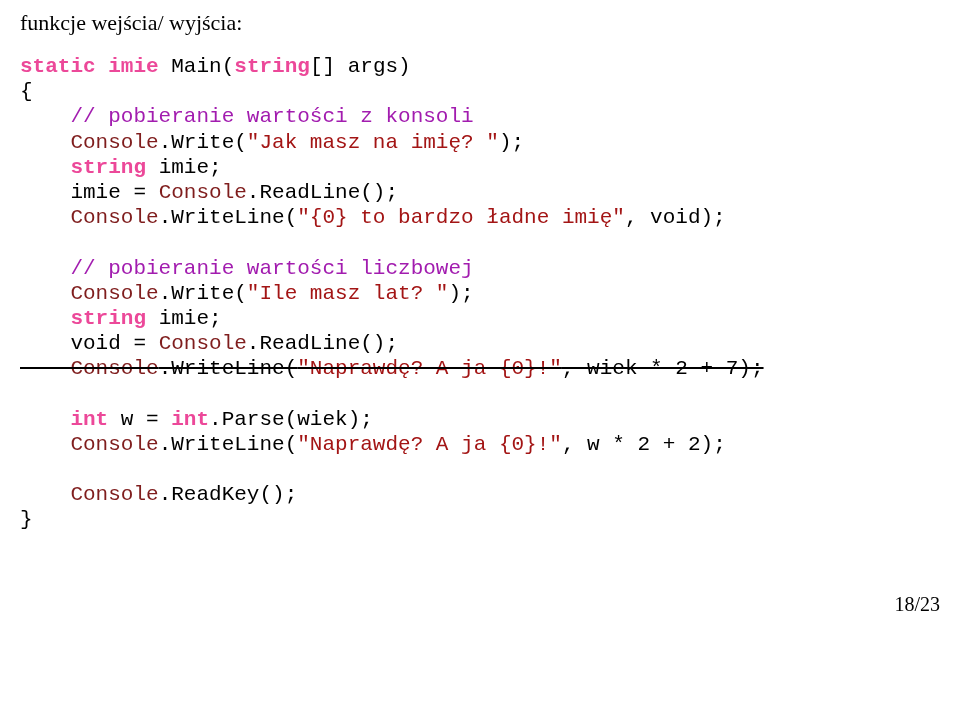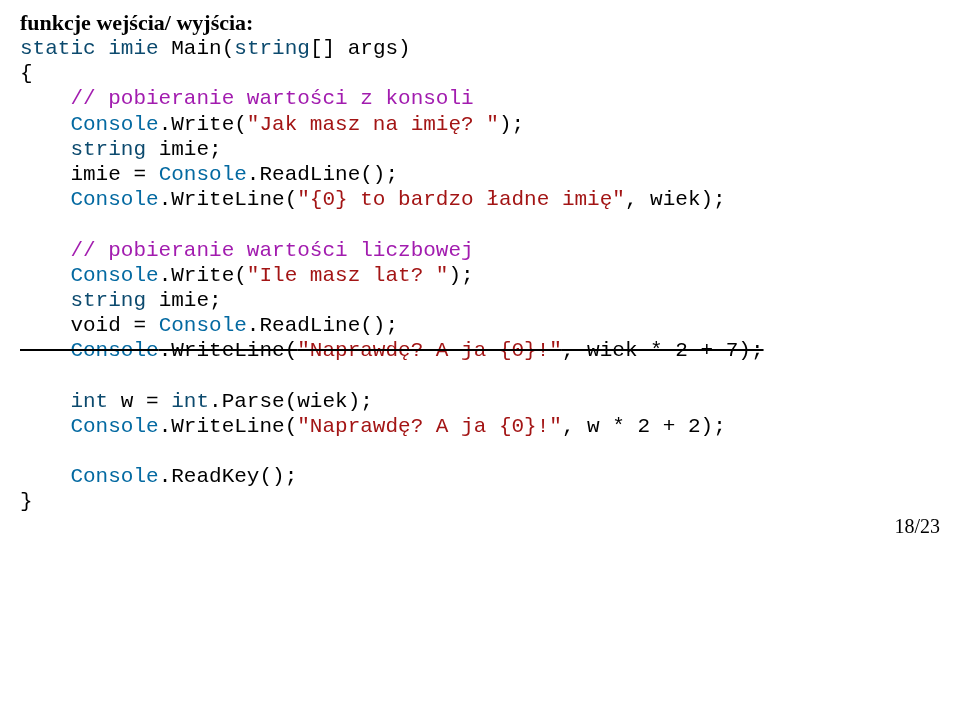--- a/index.html
+++ b/index.html
@@ -11,9 +11,9 @@
     box-sizing: border-box;
   }
   .heading {
-    font-weight: bold;
+    font-weight: normal;
     font-size: 22px;
-    margin-bottom: 0;
+    margin-bottom: 18px;
   }
   .code {
     font-family: "Courier New", monospace;

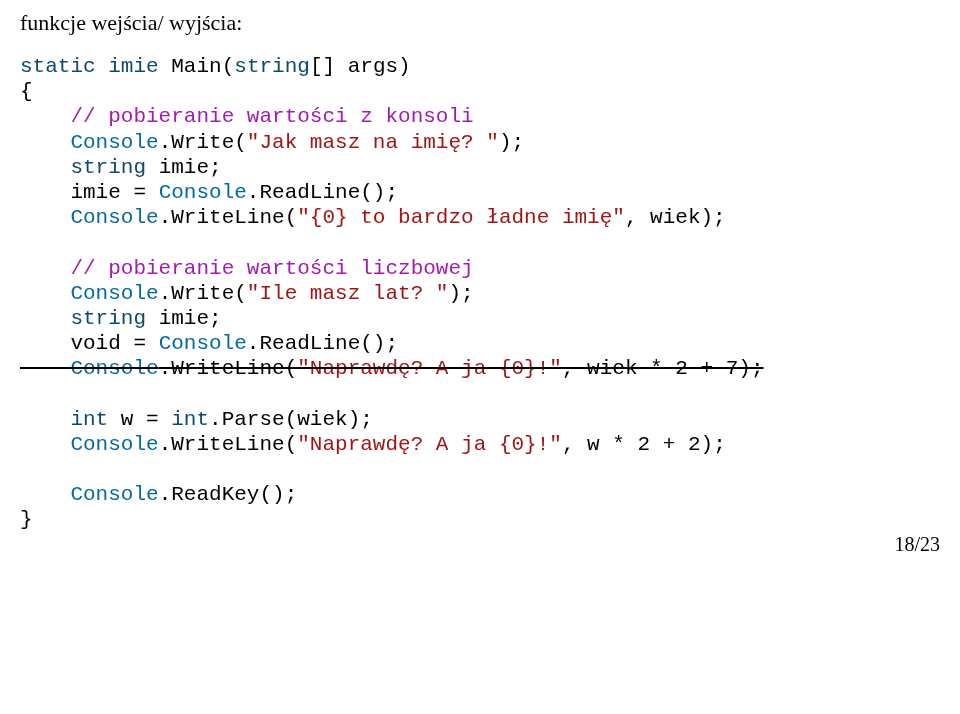--- a/index.html
+++ b/index.html
@@ -21,7 +21,7 @@
     white-space: pre;
     line-height: 1.2;
   }
-  .kw { color: #0c4a6e; }
+  .kw { color: #ec4899; font-weight: bold; }
   .type { color: #0369a1; }
   .comment { color: #a21caf; }
   .str { color: #a31515; }

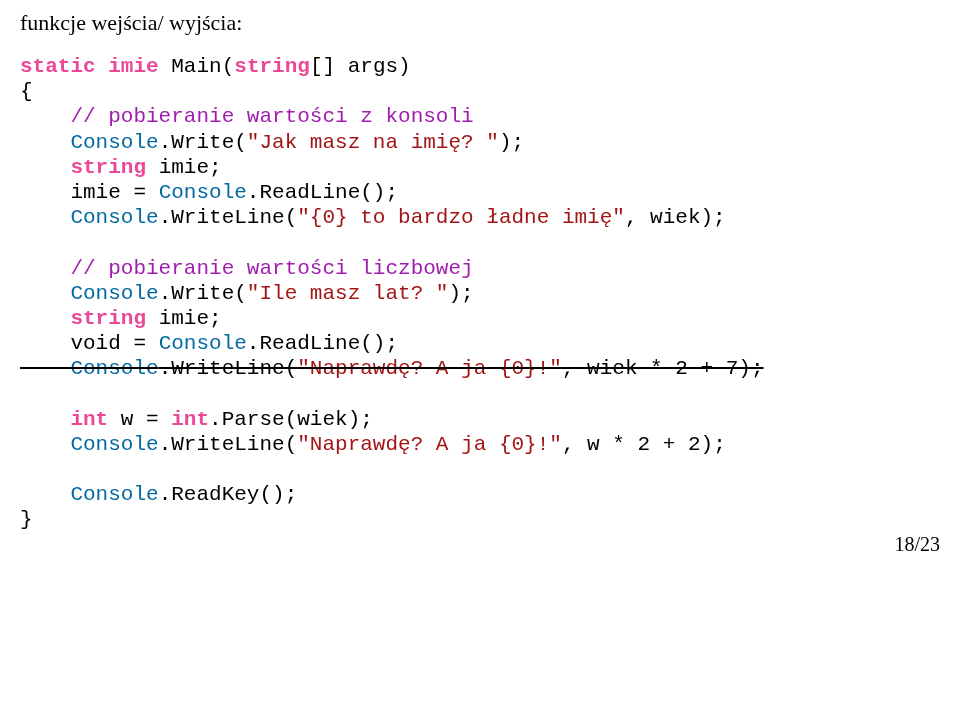--- a/index.html
+++ b/index.html
@@ -22,7 +22,7 @@
     line-height: 1.2;
   }
   .kw { color: #ec4899; font-weight: bold; }
-  .type { color: #0369a1; }
+  .type { color: #7f1d1d; }
   .comment { color: #a21caf; }
   .str { color: #a31515; }
   .strike { text-decoration: line-through; }

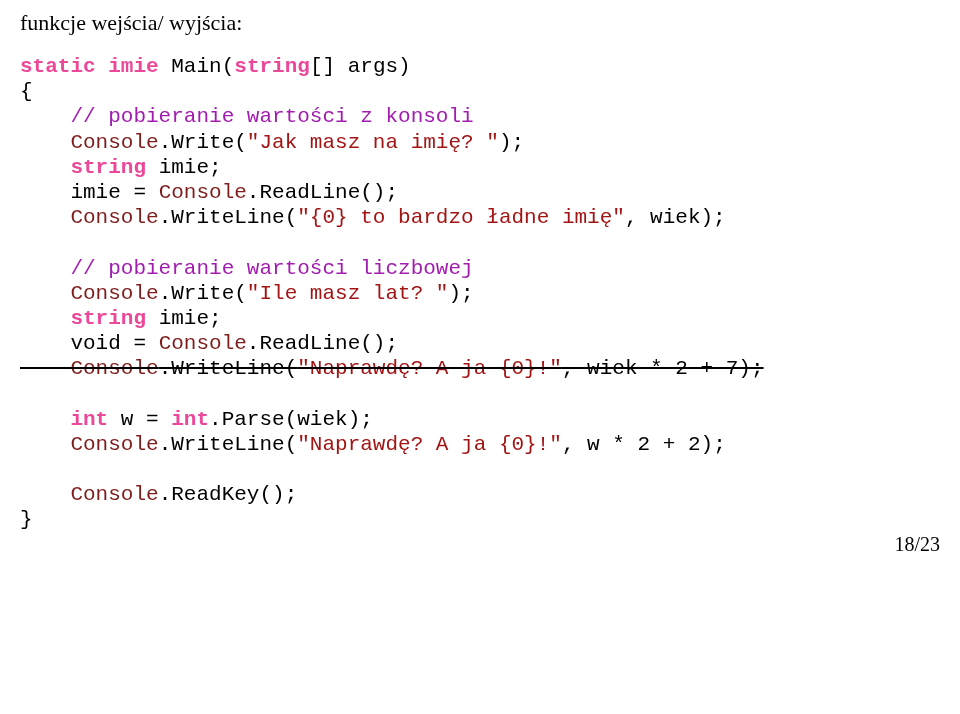--- a/index.html
+++ b/index.html
@@ -43,7 +43,7 @@
 <span class="type">    Console</span><span>.Write(</span><span class="str">"Jak masz na imię? "</span><span>);</span>
 <span class="kw">    string</span><span> imie;</span>
 <span>    imie = </span><span class="type">Console</span><span>.ReadLine();</span>
-<span class="type">    Console</span><span>.WriteLine(</span><span class="str">"{0} to bardzo ładne imię"</span><span>, wiek);</span>
+<span class="type">    Console</span><span>.WriteLine(</span><span class="str">"{0} to bardzo ładne imię"</span><span>, void);</span>
 <span> </span>
 <span class="comment">    // pobieranie wartości liczbowej</span>
 <span class="type">    Console</span><span>.Write(</span><span class="str">"Ile masz lat? "</span><span>);</span>

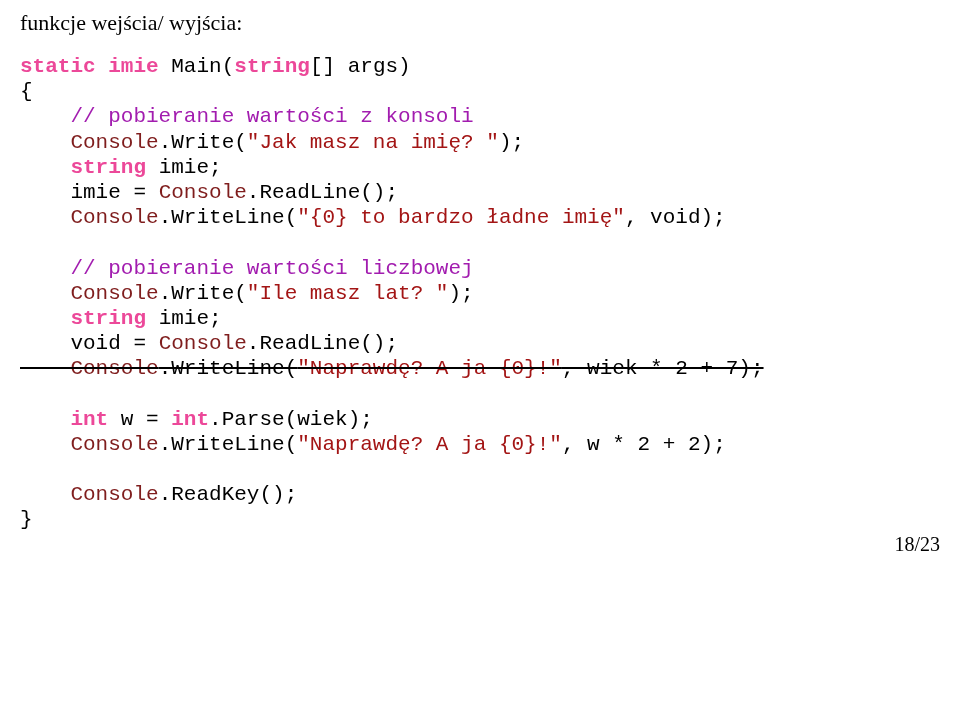--- a/index.html
+++ b/index.html
@@ -30,6 +30,7 @@
     text-align: right;
     font-family: "Times New Roman", serif;
     font-size: 20px;
+    margin-top: 60px;
   }
 </style>
 </head>

